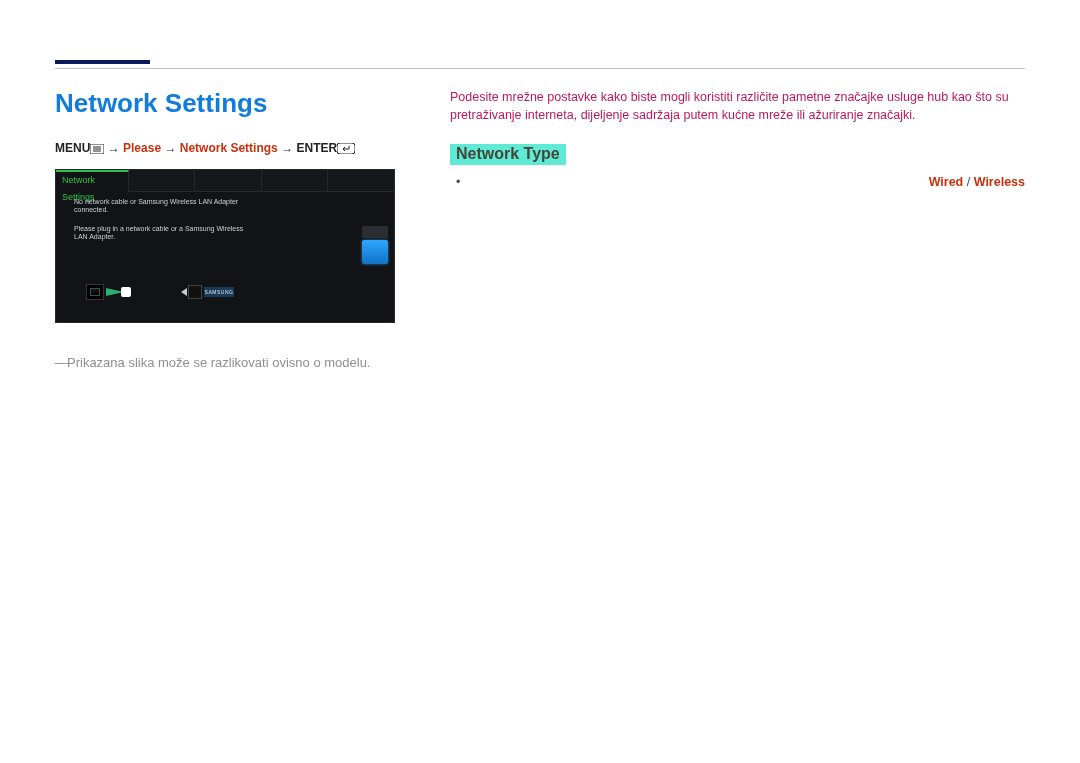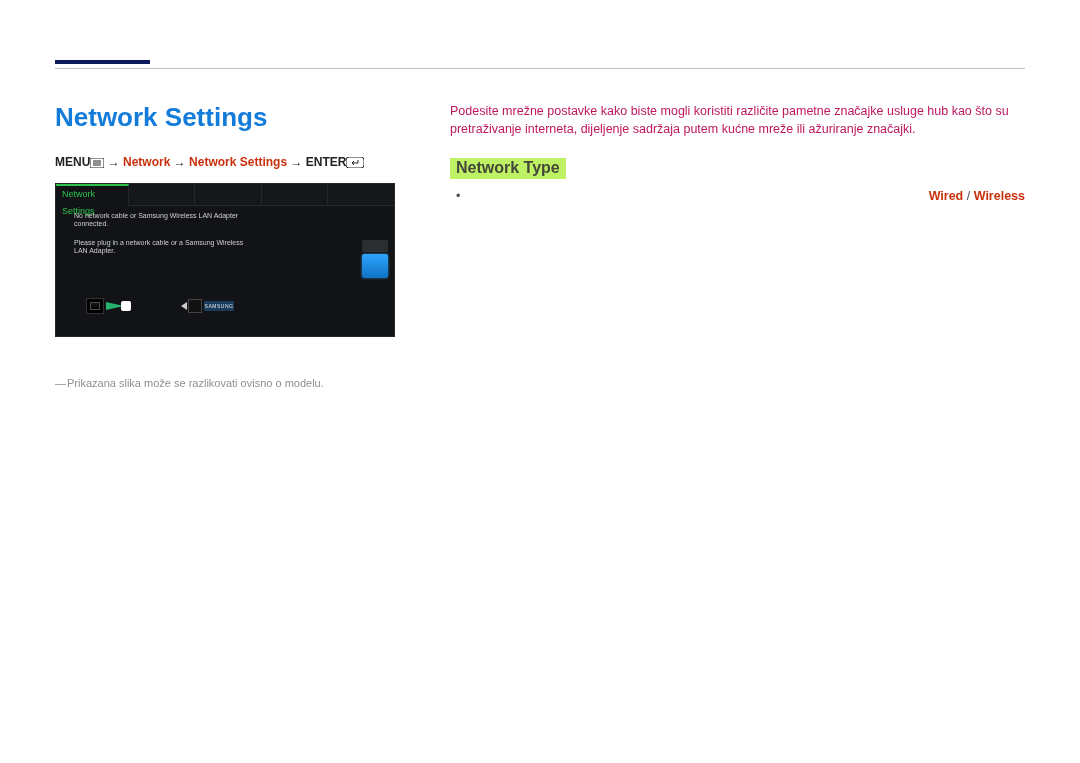--- a/index.html
+++ b/index.html
@@ -29,7 +29,7 @@
   }
   .layout {
     position: absolute;
-    top: 102px;
+    top: 88px;
     left: 55px;
     right: 55px;
     display: flex;

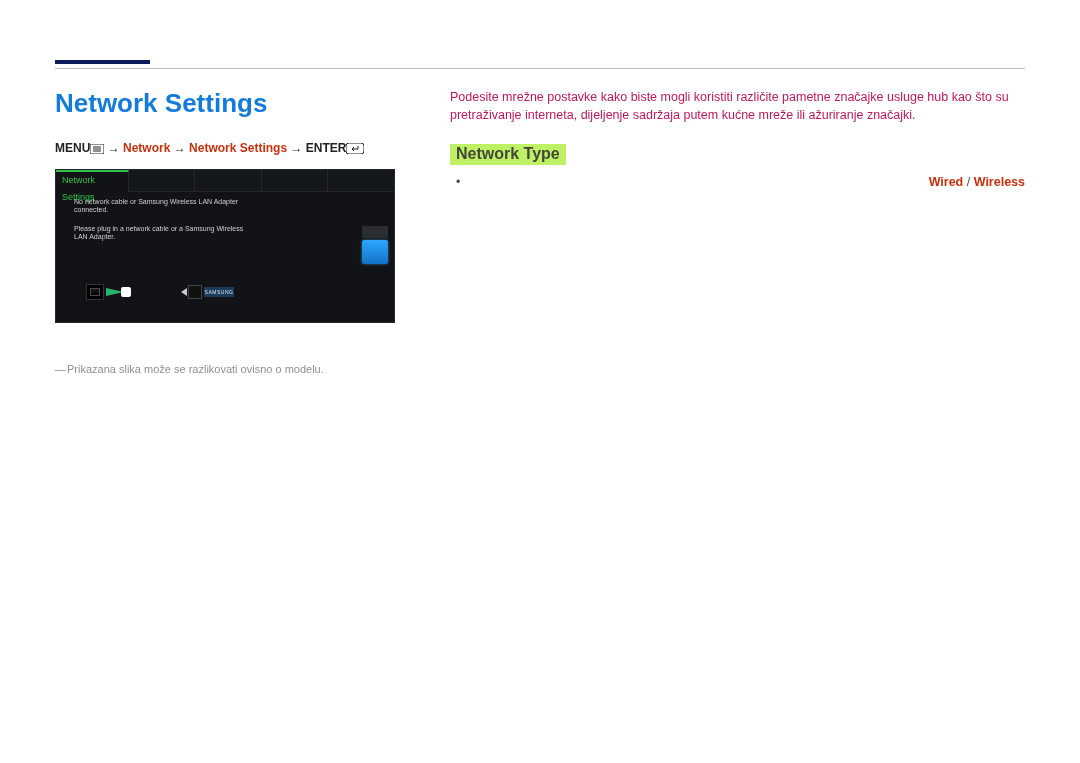--- a/index.html
+++ b/index.html
@@ -251,7 +251,7 @@
             <line x1="3" y1="7" x2="11" y2="7" stroke="#222" stroke-width="1"></line>
           </svg></span>
       <span class="arrow"> → </span>
-      <span class="hl">Network</span>
+      <span class="hl">Please</span>
       <span class="arrow"> → </span>
       <span class="hl">Network Settings</span>
       <span class="arrow"> → </span>

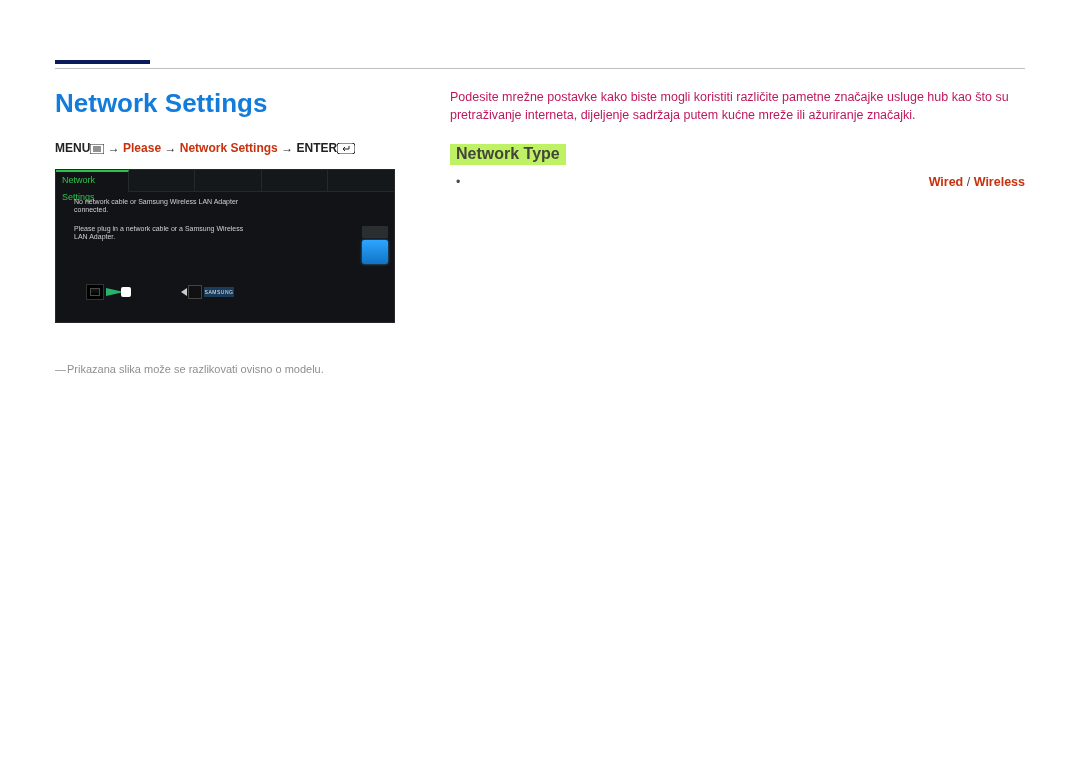--- a/index.html
+++ b/index.html
@@ -208,7 +208,7 @@
   }
   .subhead {
     display: inline-block;
-    background: #bef264;
+    background: #5eead4;
     color: #44463a;
     font-size: 16px;
     font-weight: 700;

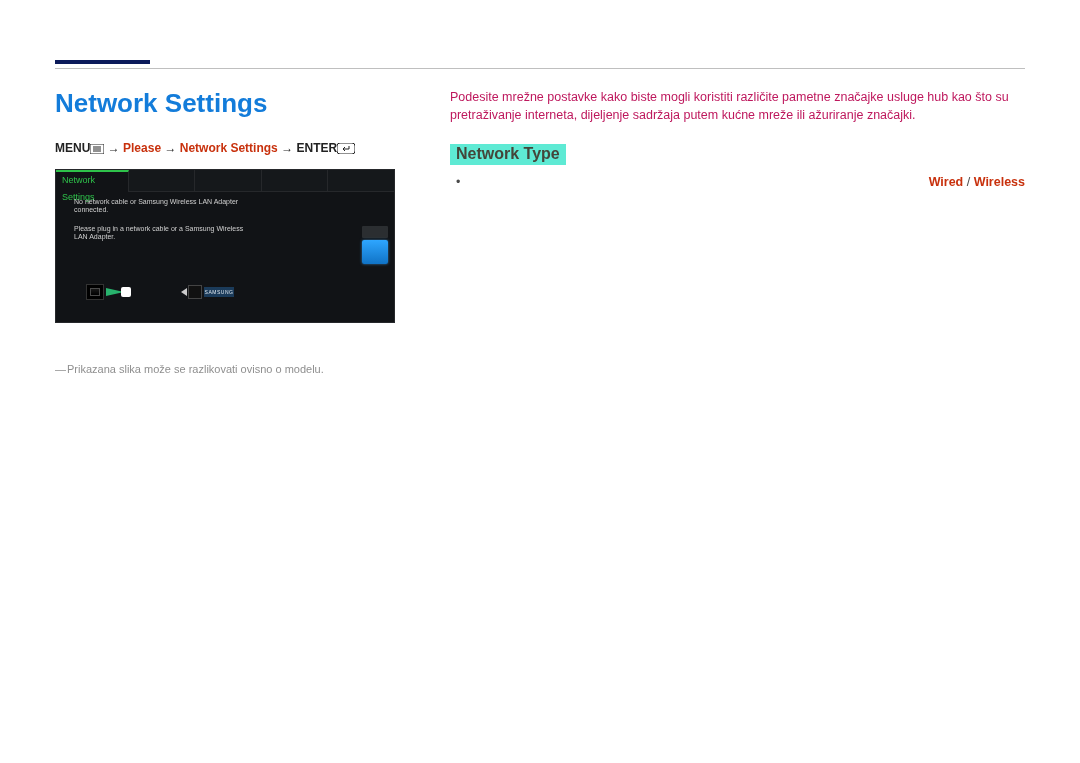--- a/index.html
+++ b/index.html
@@ -188,8 +188,8 @@
   }
   .note {
     color: #8f8f8f;
-    font-size: 11px;
-    margin-top: 40px;
+    font-size: 13px;
+    margin-top: 32px;
     padding-left: 12px;
     position: relative;
   }

